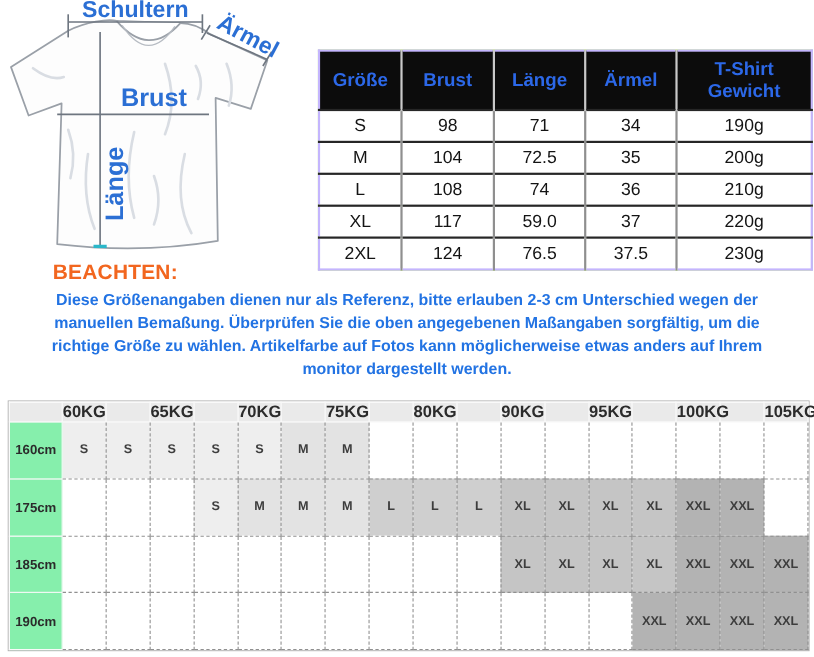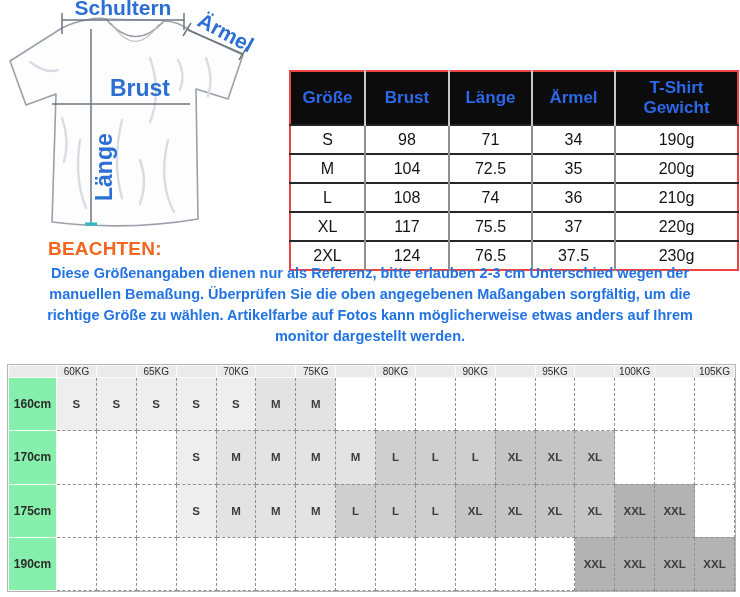--- a/index.html
+++ b/index.html
@@ -11,7 +11,7 @@
 
   
   .size-table{position:absolute;left:289px;top:45px;width:448px;border-collapse:collapse;
-              table-layout:fixed;background:#bef264;border:2px solid #ef4444;margin-top:25px;}
+              table-layout:fixed;background:#bef264;border:2px solid #c4b5fd;}
   .size-table th{background:#0c0c0c;color:#2c68e8;font-weight:bold;font-size:17px;
                  height:50px;border-left:2px solid #c9c9c9;text-align:center;line-height:1.15;}
   .size-table th:first-child{border-left:none;}

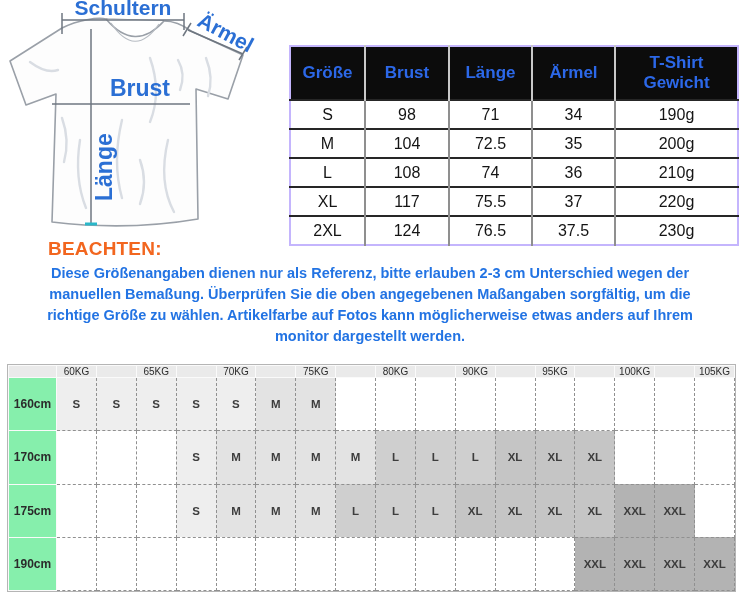--- a/index.html
+++ b/index.html
@@ -134,7 +134,7 @@
         <tr>
           <td>XL</td>
           <td>117</td>
-          <td>75.5</td>
+          <td>59.0</td>
           <td>37</td>
           <td>220g</td>
         </tr>

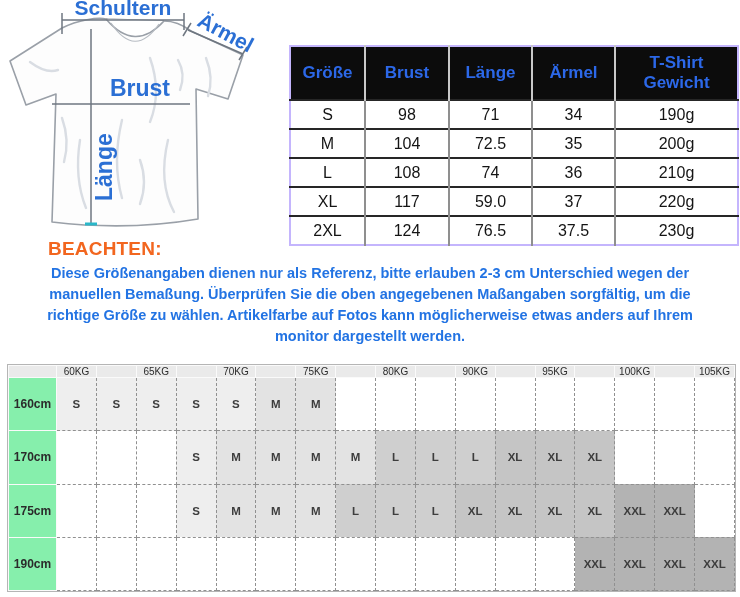--- a/index.html
+++ b/index.html
@@ -29,8 +29,8 @@
   .grid-wrap{position:absolute;left:7px;top:364px;width:729px;height:228px;
              border:1px solid #b5b5b5;background:#ffffff;box-sizing:border-box;}
   .fit-grid{width:100%;height:100%;border-collapse:collapse;table-layout:fixed;}
-  .fit-grid th.glabel{background:#eaeaea;border:1px solid #fafafa;font-size:10px;
-                      font-weight:400;color:#2b2b2b;text-align:center;padding:0;}
+  .fit-grid th.glabel{background:#eaeaea;border:1px solid #fafafa;font-size:15px;
+                      font-weight:700;color:#2b2b2b;text-align:center;padding:0;}
   .fit-grid th.hlabel{background:#86efac;border:1px solid #fafafa;font-size:12px;
                       font-weight:600;color:#2b2b2b;text-align:center;padding:0;}
   .fit-grid td.cell{border:1px dashed #909090;font-size:11.5px;font-weight:700;

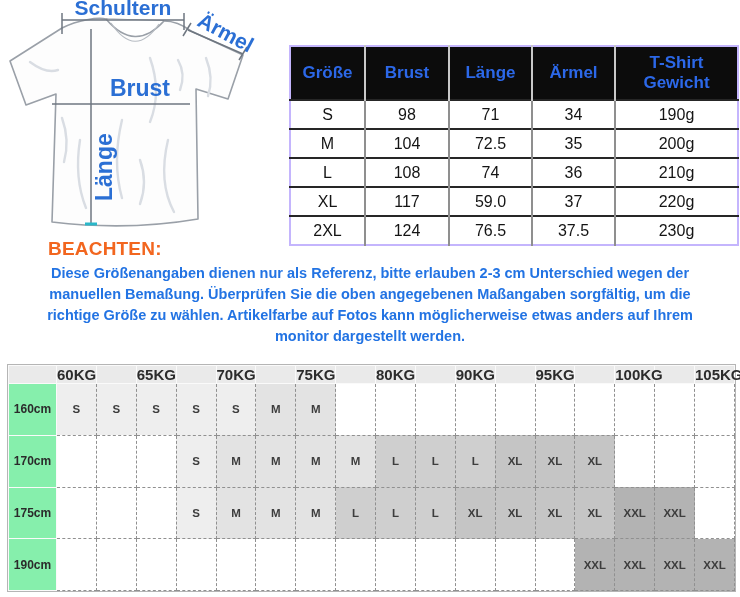--- a/index.html
+++ b/index.html
@@ -217,12 +217,11 @@
             <td class="cell"></td>
           </tr>
           <tr>
-            <th class="hlabel">170cm</th>
-            <td class="cell"></td>
-            <td class="cell"></td>
-            <td class="cell"></td>
-            <td class="cell sz-S">S</td>
-            <td class="cell sz-M">M</td>
+            <th class="hlabel">175cm</th>
+            <td class="cell"></td>
+            <td class="cell"></td>
+            <td class="cell"></td>
+            <td class="cell sz-S">S</td>
             <td class="cell sz-M">M</td>
             <td class="cell sz-M">M</td>
             <td class="cell sz-M">M</td>
@@ -232,25 +231,6 @@
             <td class="cell sz-XL">XL</td>
             <td class="cell sz-XL">XL</td>
             <td class="cell sz-XL">XL</td>
-            <td class="cell"></td>
-            <td class="cell"></td>
-            <td class="cell"></td>
-          </tr>
-          <tr>
-            <th class="hlabel">175cm</th>
-            <td class="cell"></td>
-            <td class="cell"></td>
-            <td class="cell"></td>
-            <td class="cell sz-S">S</td>
-            <td class="cell sz-M">M</td>
-            <td class="cell sz-M">M</td>
-            <td class="cell sz-M">M</td>
-            <td class="cell sz-L">L</td>
-            <td class="cell sz-L">L</td>
-            <td class="cell sz-L">L</td>
-            <td class="cell sz-XL">XL</td>
-            <td class="cell sz-XL">XL</td>
-            <td class="cell sz-XL">XL</td>
             <td class="cell sz-XL">XL</td>
             <td class="cell sz-XXL">XXL</td>
             <td class="cell sz-XXL">XXL</td>

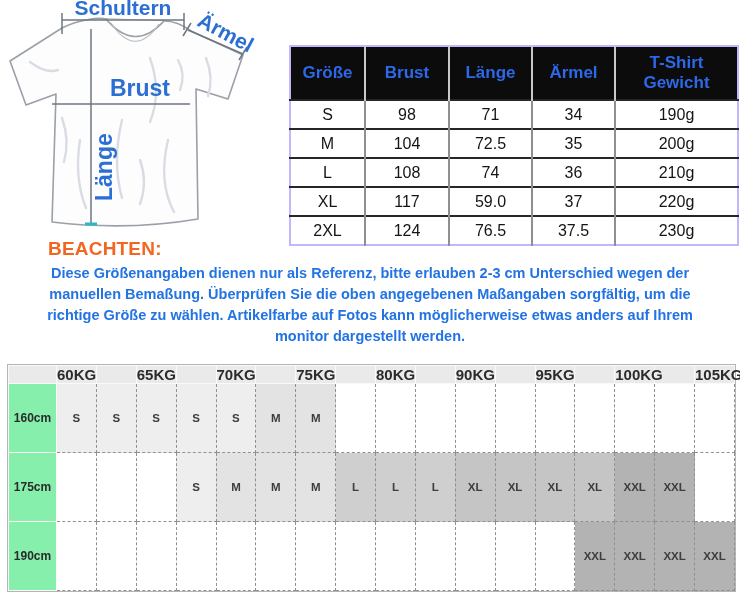--- a/index.html
+++ b/index.html
@@ -237,6 +237,26 @@
             <td class="cell"></td>
           </tr>
           <tr>
+            <th class="hlabel">185cm</th>
+            <td class="cell"></td>
+            <td class="cell"></td>
+            <td class="cell"></td>
+            <td class="cell"></td>
+            <td class="cell"></td>
+            <td class="cell"></td>
+            <td class="cell"></td>
+            <td class="cell"></td>
+            <td class="cell"></td>
+            <td class="cell"></td>
+            <td class="cell sz-XL">XL</td>
+            <td class="cell sz-XL">XL</td>
+            <td class="cell sz-XL">XL</td>
+            <td class="cell sz-XL">XL</td>
+            <td class="cell sz-XXL">XXL</td>
+            <td class="cell sz-XXL">XXL</td>
+            <td class="cell sz-XXL">XXL</td>
+          </tr>
+          <tr>
             <th class="hlabel">190cm</th>
             <td class="cell"></td>
             <td class="cell"></td>

